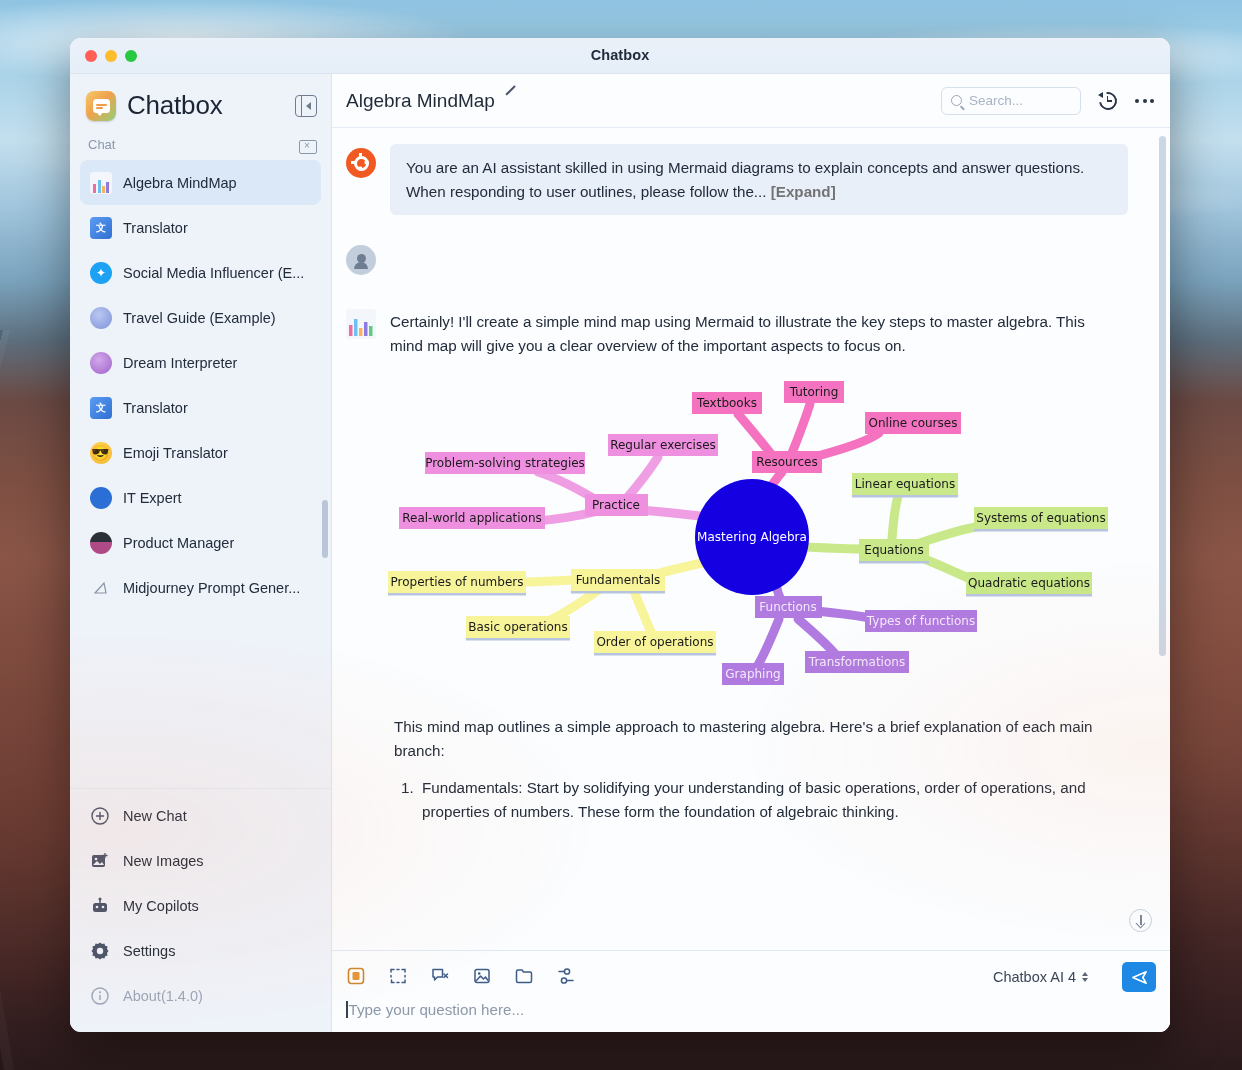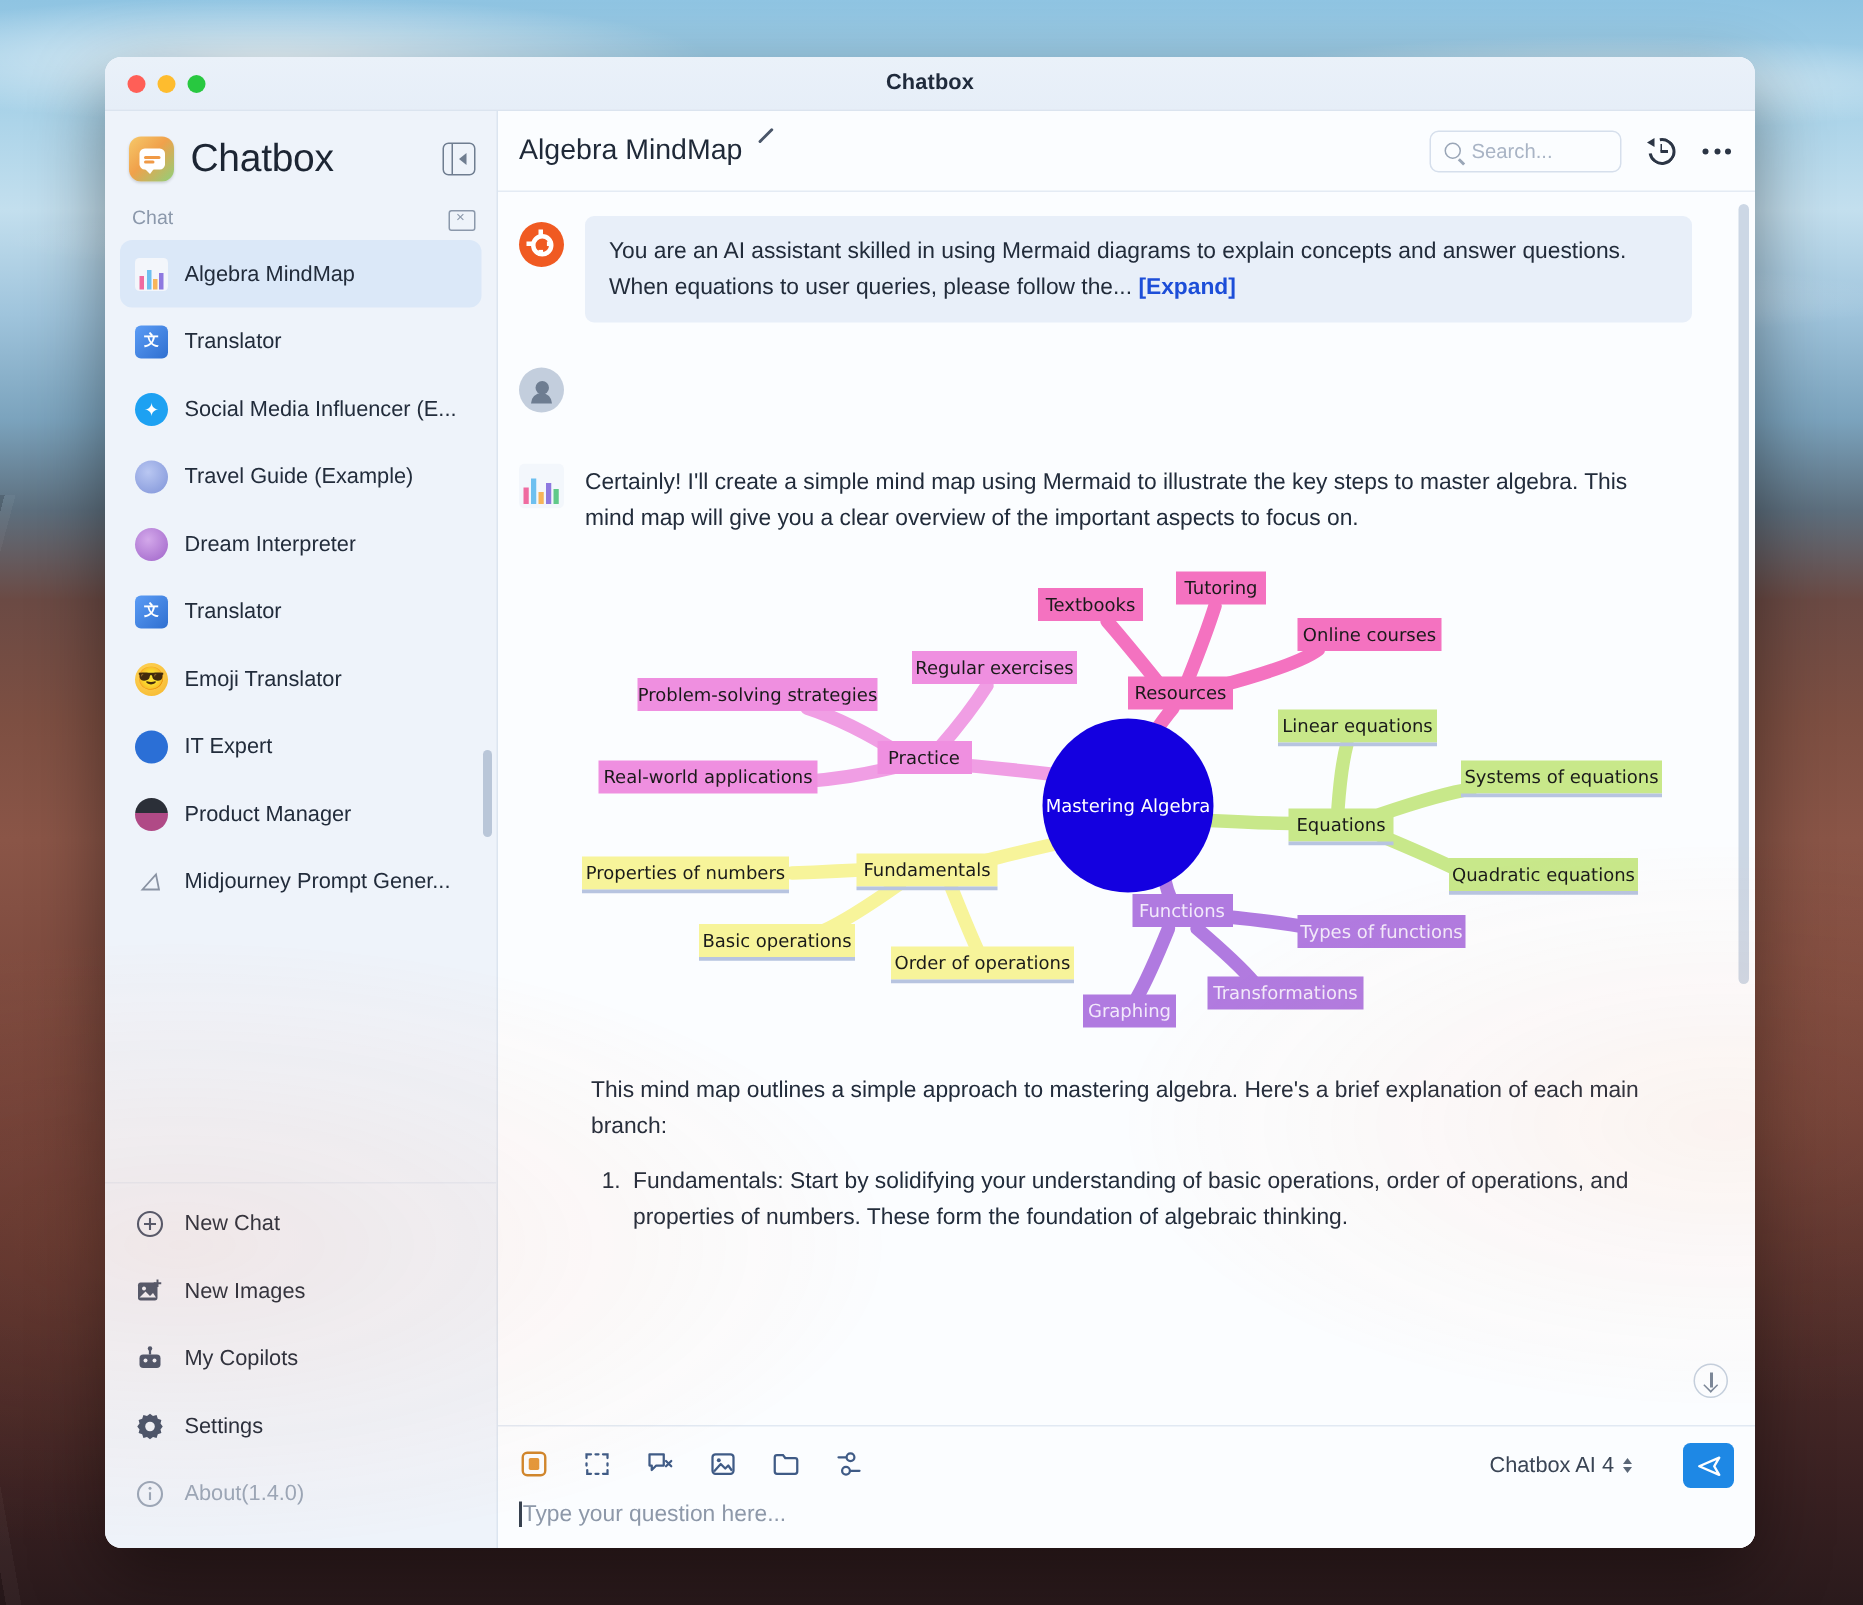--- a/index.html
+++ b/index.html
@@ -183,7 +183,7 @@
     background: #4a5669; transform: rotate(-45deg); transform-origin: left center; border-radius: 1px;
   }
   #search-box {
-    margin-left: auto; width: 128px; height: 28px; border: 1px solid #d6dfec;
+    margin-left: auto; width: 140px; height: 28px; border: 1px solid #d6dfec;
     border-radius: 6px; display: flex; align-items: center; gap: 7px; padding: 0 9px;
     background: #fbfdff; cursor: text;
   }

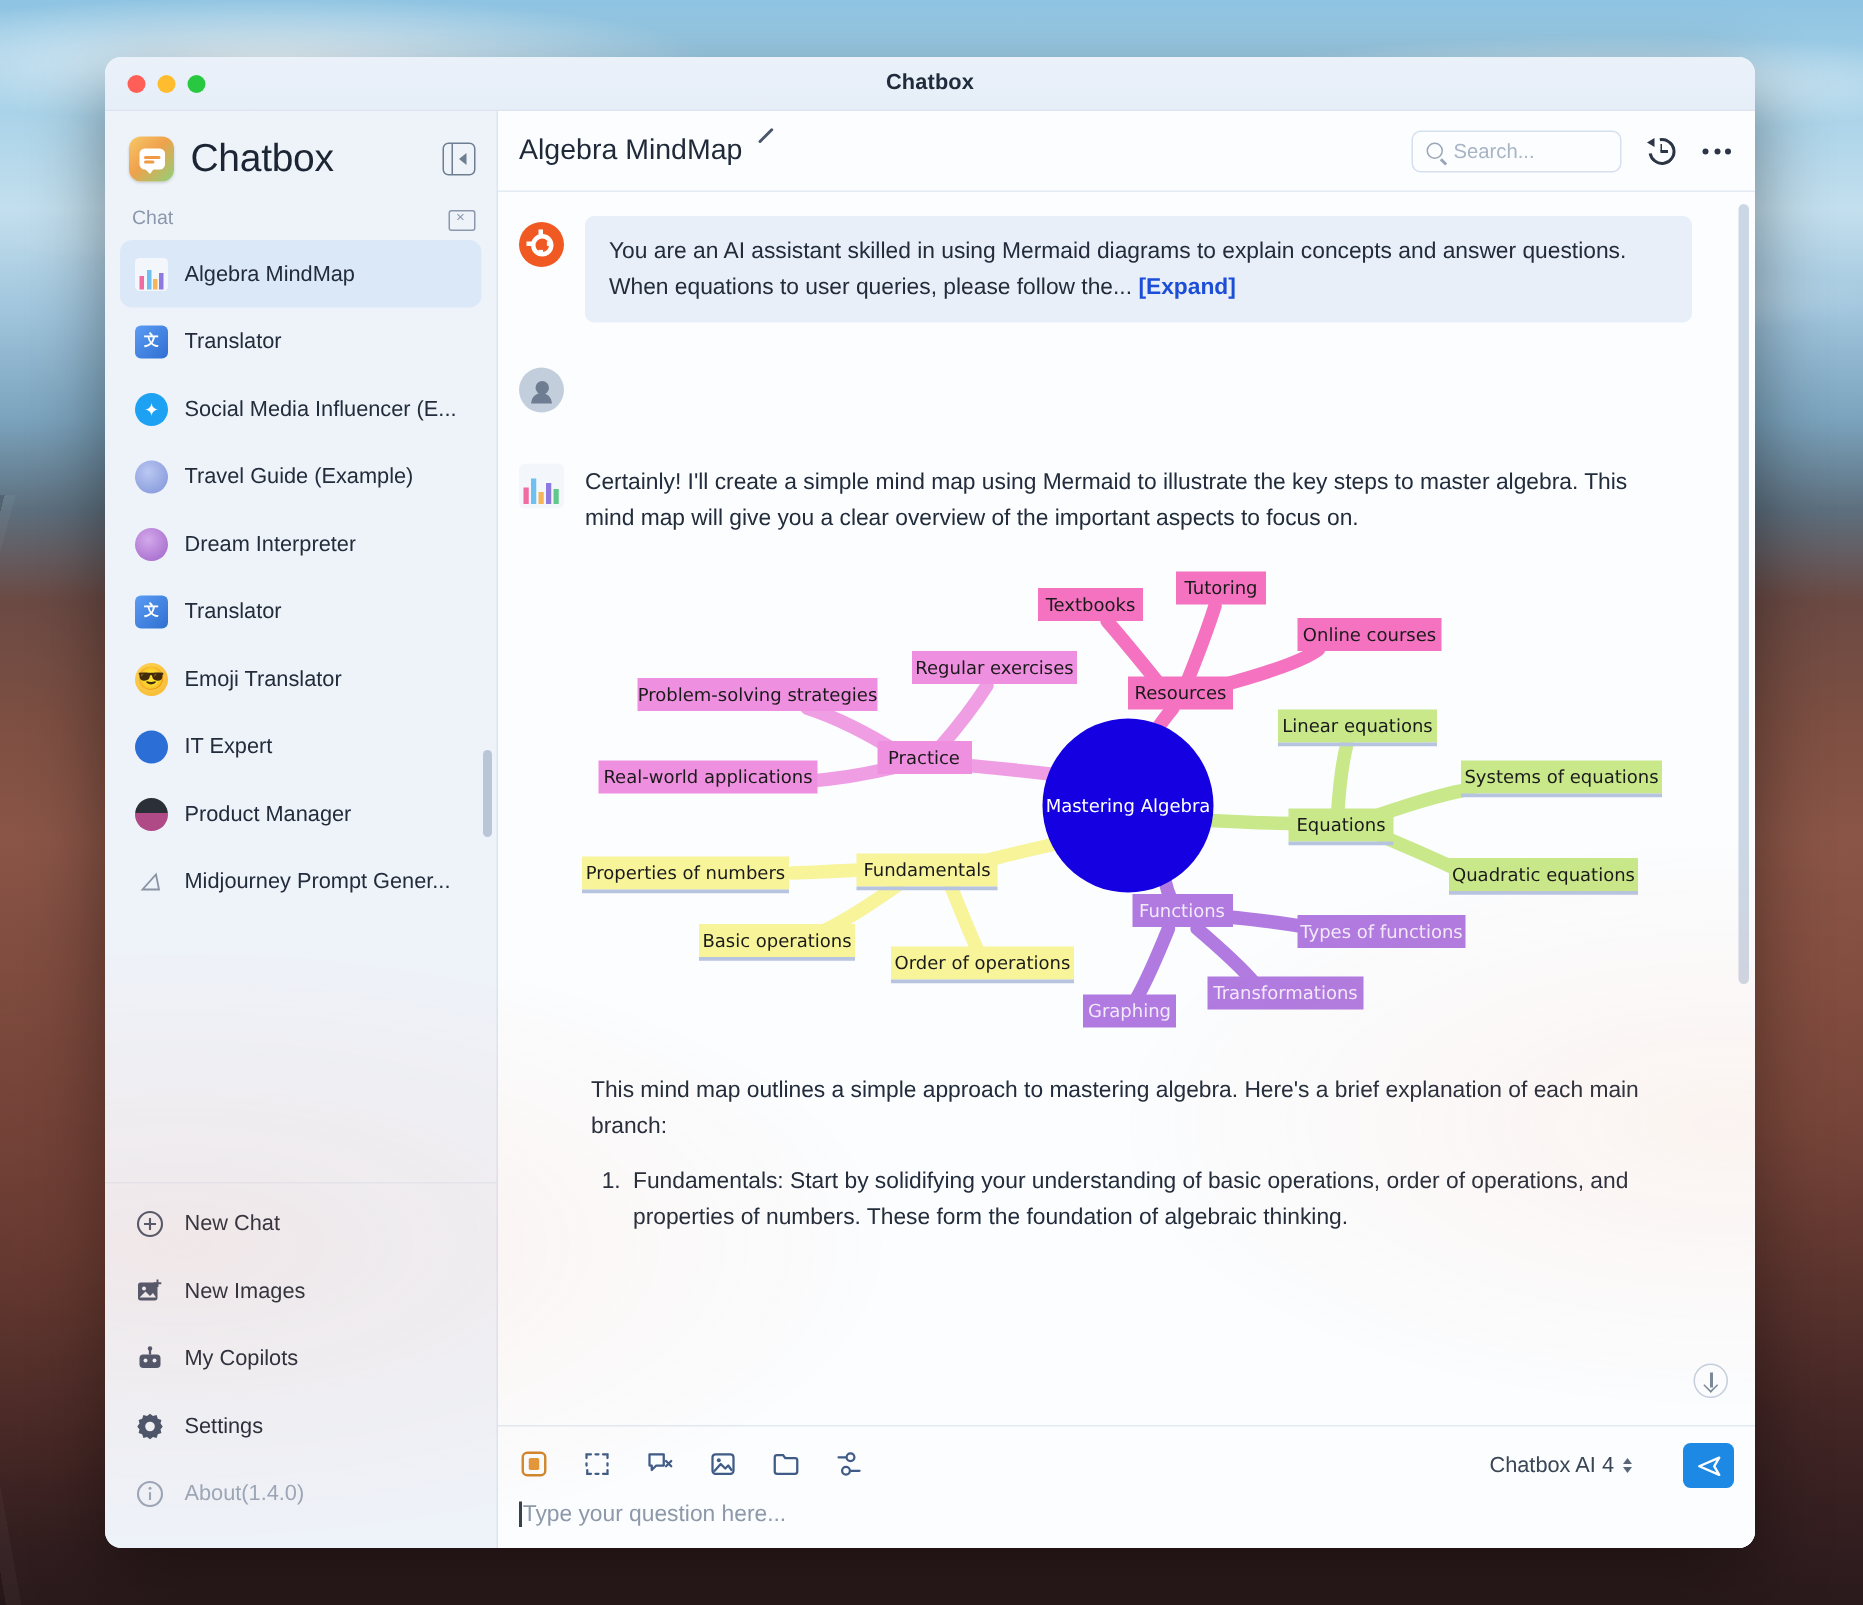--- a/index.html
+++ b/index.html
@@ -452,7 +452,7 @@
                 <span class="gear"></span>
               </div>
             <div class="bubble-sys">
-              <span>You are an AI assistant skilled in using Mermaid diagrams to explain concepts and answer questions. When equations to user queries, please follow the...</span>
+              <span>You are an AI assistant skilled in using Mermaid diagrams to explain concepts and answer questions. When responding to user outlines, please follow the...</span>
               <span class="expand-link">[Expand]</span>
             </div>
           </div>

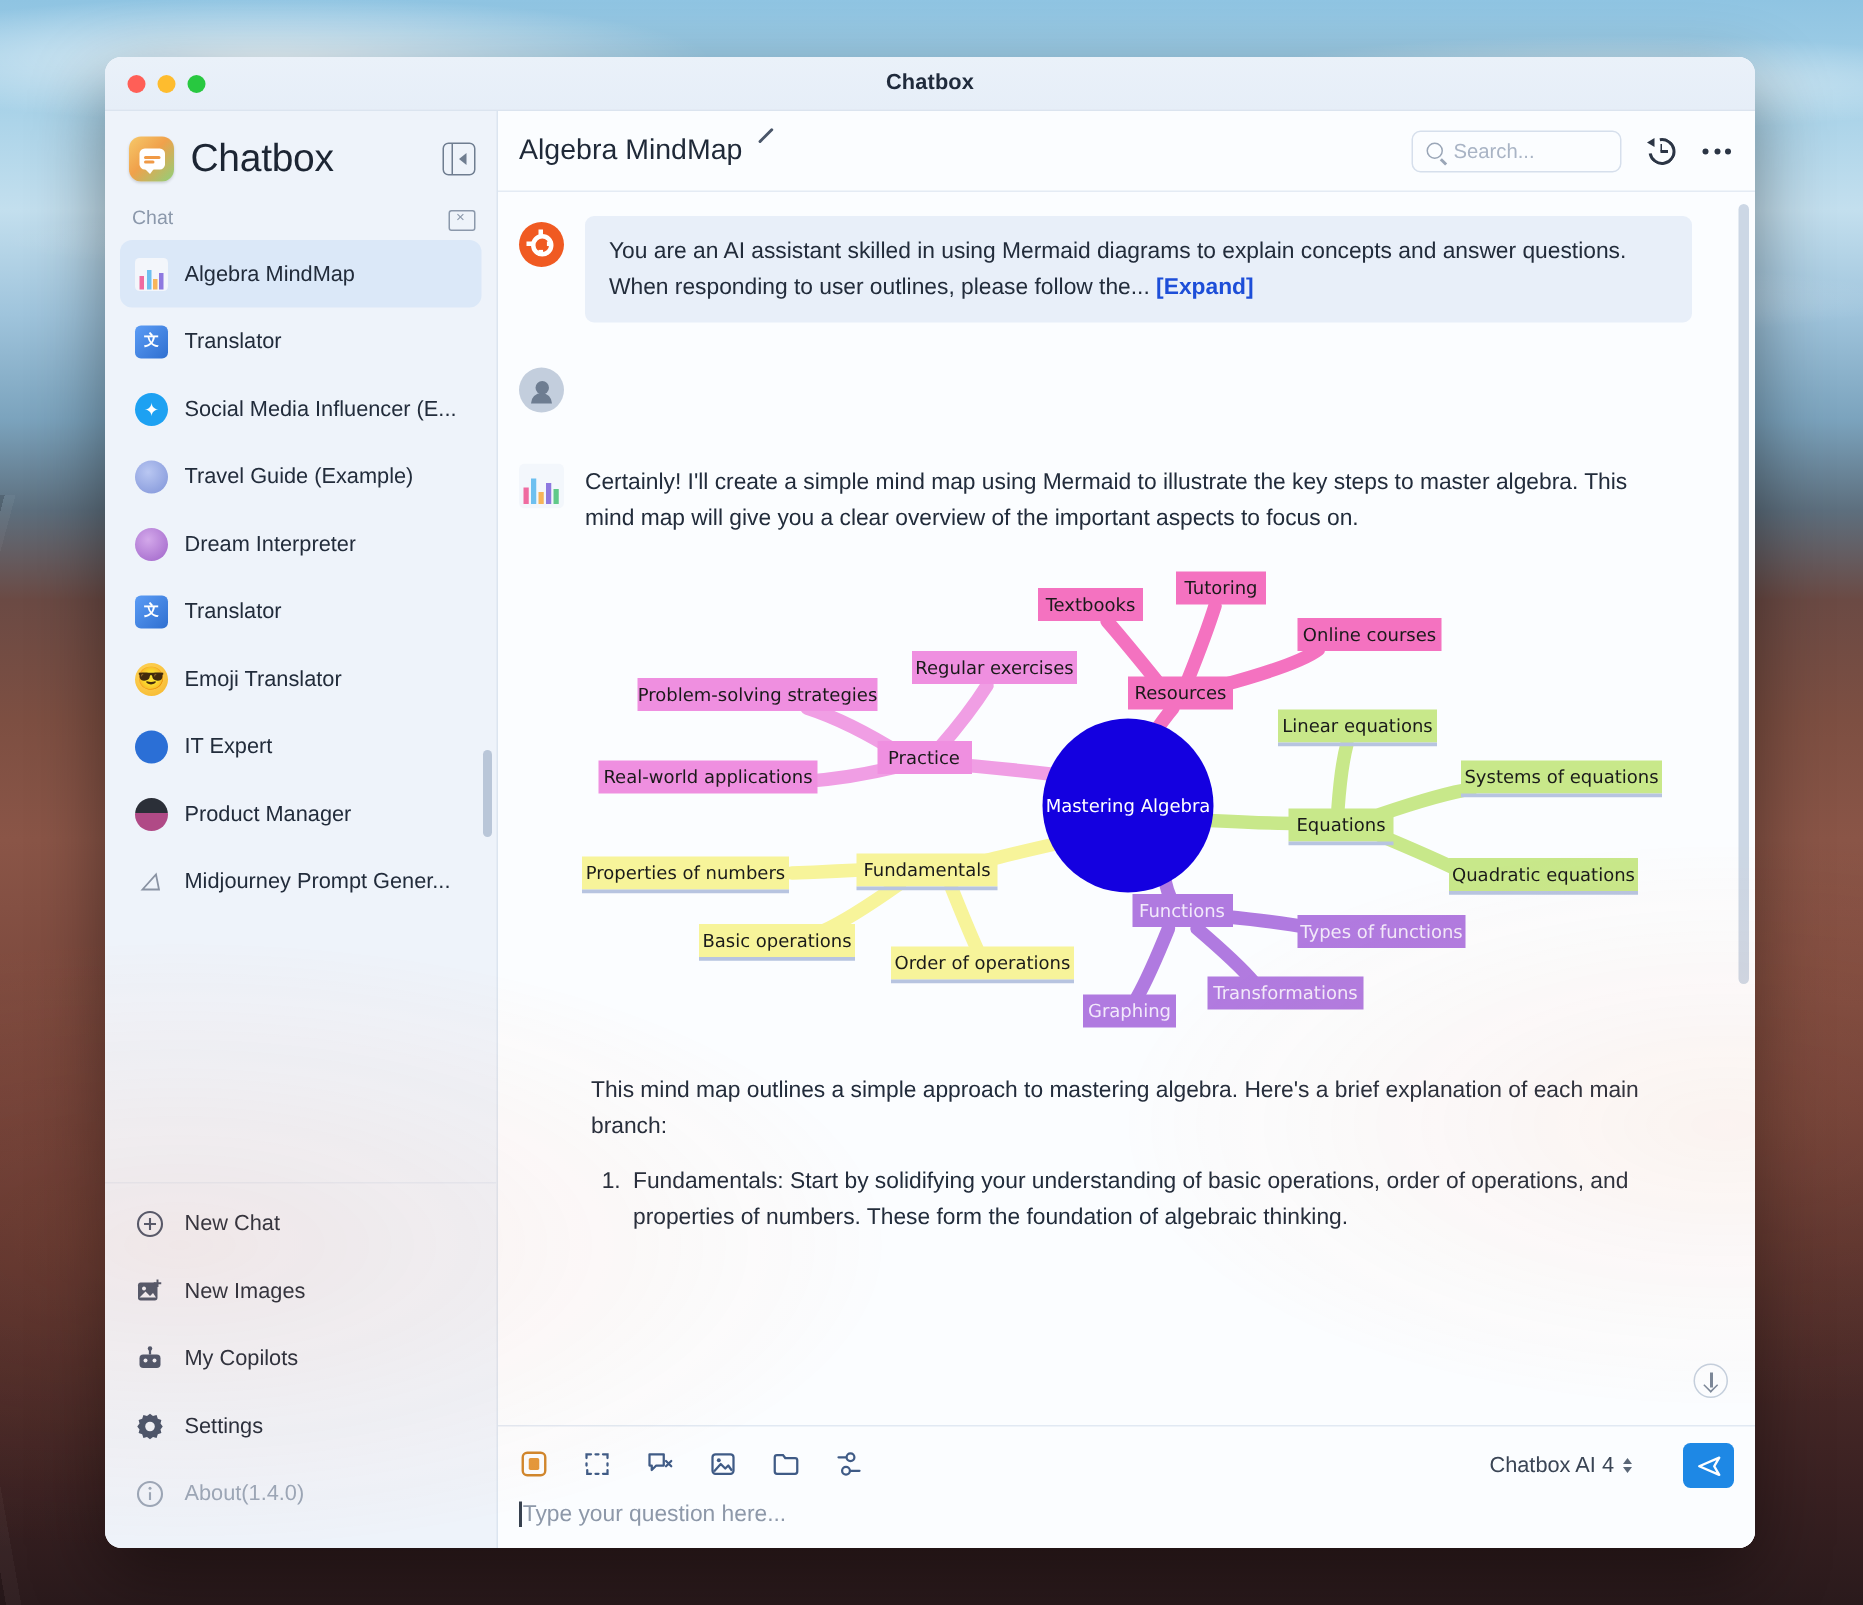--- a/index.html
+++ b/index.html
@@ -235,7 +235,7 @@
     font-size: 15.2px; line-height: 1.55; color: #222c3b;
   }
   .bubble-sys { max-width: 738px; }
-  .expand-link { color: #1d4ed8; font-weight: bold; cursor: pointer; text-align: right; }
+  .expand-link { color: #737373; font-weight: bold; cursor: pointer; text-align: right; }
   .plain-text { font-size: 15.2px; line-height: 1.55; color: #222c3b; max-width: 712px; padding-top: 5px; }
 
   

